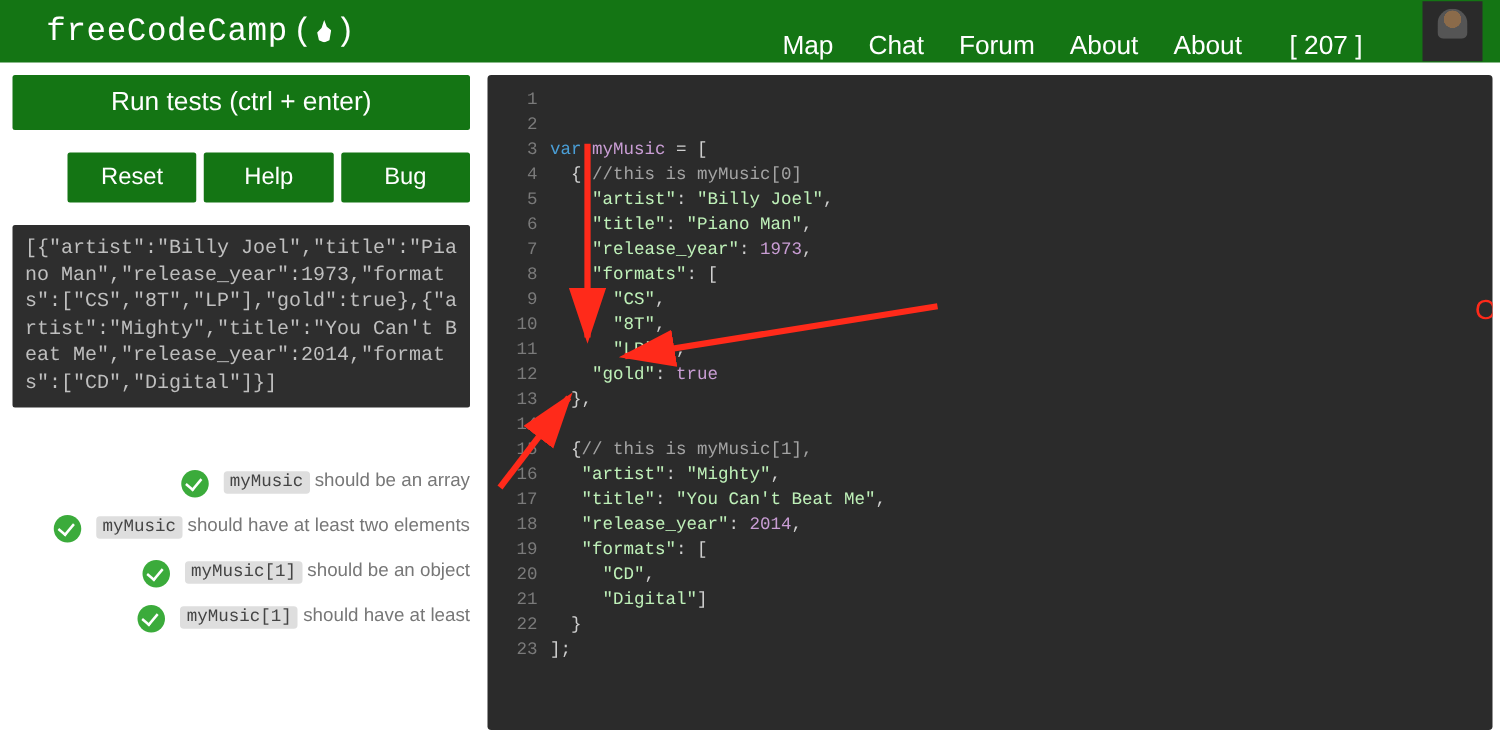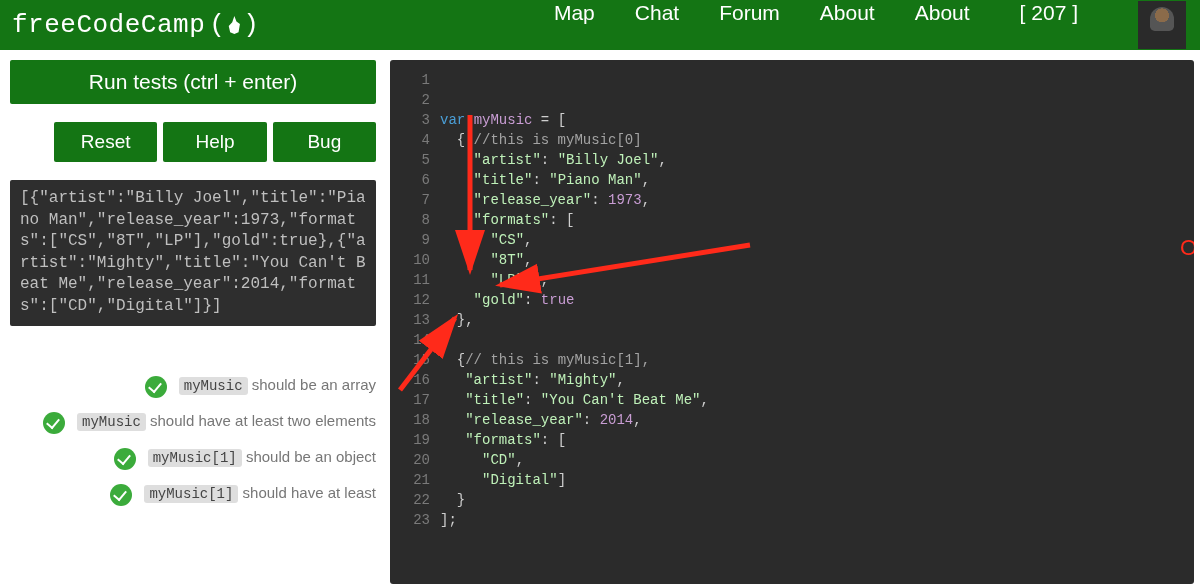--- a/index.html
+++ b/index.html
@@ -17,7 +17,7 @@
     height: 50px;
     display: flex;
     align-items: center;
-    padding: 0 14px 0 12px;
+    padding: 0 14px 0 37px;
     color: #fff;
   }
   .brand {

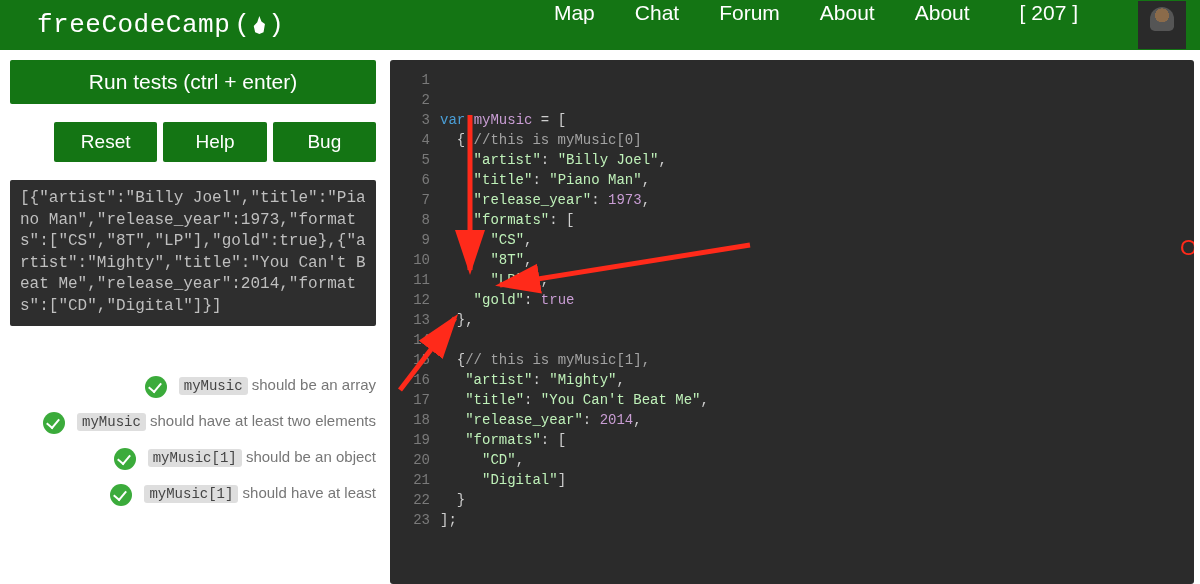--- a/index.html
+++ b/index.html
@@ -37,7 +37,7 @@
     clip-path: polygon(50% 0%, 65% 30%, 90% 45%, 80% 90%, 50% 100%, 20% 90%, 10% 55%, 35% 35%);
     margin: 0 2px -2px 2px;
   }
-  .nav { margin-left: auto; display: flex; align-items: flex-start; gap: 40px; }
+  .nav { margin-left: auto; display: flex; align-items: flex-end; gap: 28px; }
   .nav a { color: #fff; font-size: 21px; text-decoration: none; cursor: pointer; }
   .points { font-size: 21px; color: #fff; margin-left: 10px; cursor: pointer; }
   .avatar {

